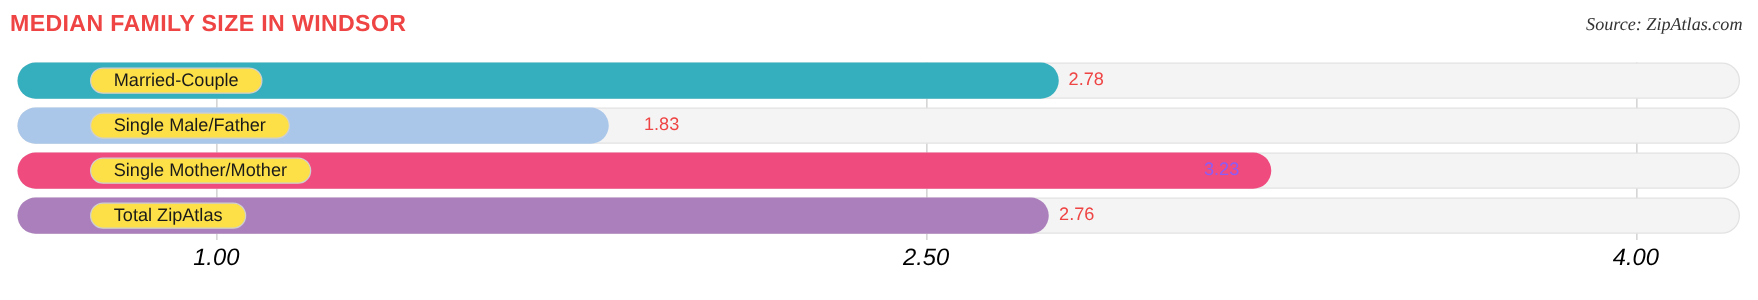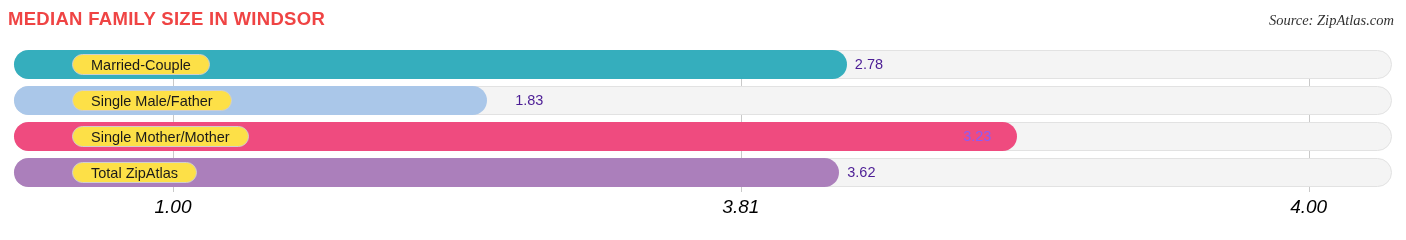--- a/index.html
+++ b/index.html
@@ -109,7 +109,7 @@
     position: absolute;
     top: 5px;
     font-size: 14.5px;
-    color: #4c1d95;
+    color: #ef4444;
     white-space: nowrap;
     line-height: 19px;
   }

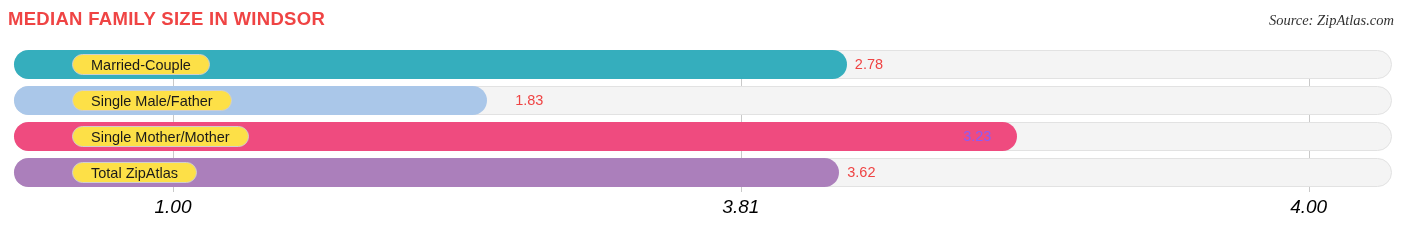--- a/index.html
+++ b/index.html
@@ -170,7 +170,7 @@
           <div class="track"></div>
           <div class="bar" style="width: 825.286px; background: rgb(171, 127, 187);"></div>
           <div class="bar-label">Total ZipAtlas</div>
-          <div class="bar-value" style="left: 833.286px;">3.62</div>
+          <div class="bar-value" style="left: 833.286px;">2.76</div>
         </div>
       </div>
   </div>

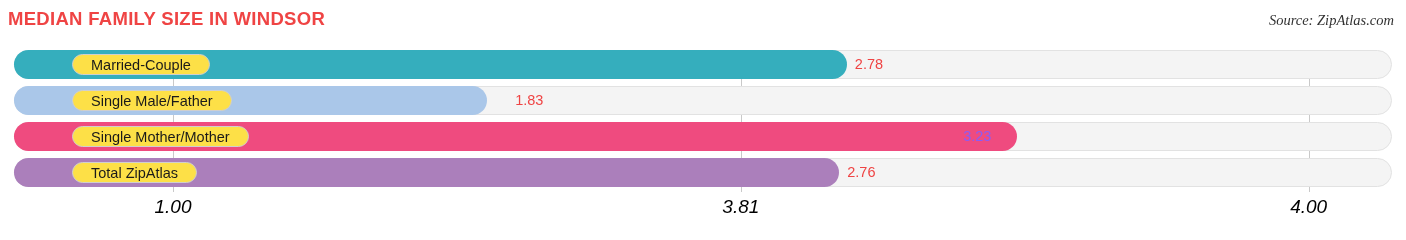--- a/index.html
+++ b/index.html
@@ -177,7 +177,7 @@
 
   <div class="axis">
       <div class="tick-label" style="left: 159px;">1.00</div>
-      <div class="tick-label" style="left: 726.857px;">3.81</div>
+      <div class="tick-label" style="left: 726.857px;">2.50</div>
       <div class="tick-label" style="left: 1294.71px;">4.00</div>
     </div>
 

